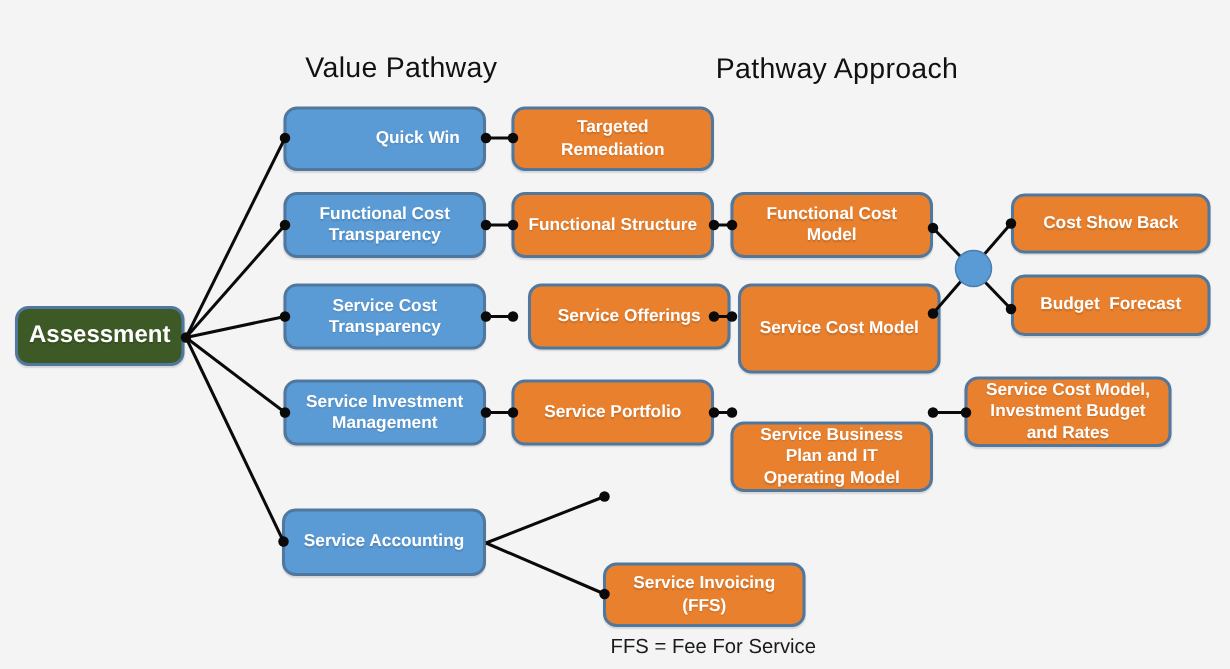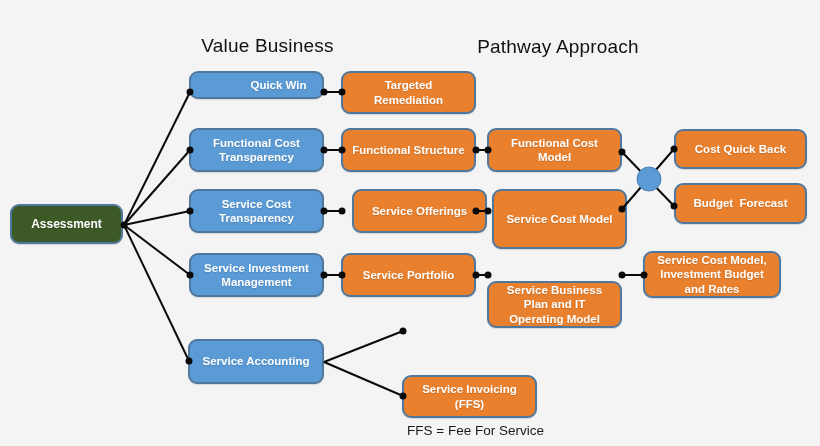--- a/index.html
+++ b/index.html
@@ -59,7 +59,7 @@
 
 <div id="canvas">
 
-  <div class="heading" style="left:195px;top:35px;width:145px;">Value Business</div>
+  <div class="heading" style="left:195px;top:35px;width:145px;">Value Pathway</div>
   <div class="heading" style="left:468px;top:36px;width:180px;">Pathway Approach</div>
 
   <div class="node green" style="left:10px;top:204px;width:113px;height:40px;">

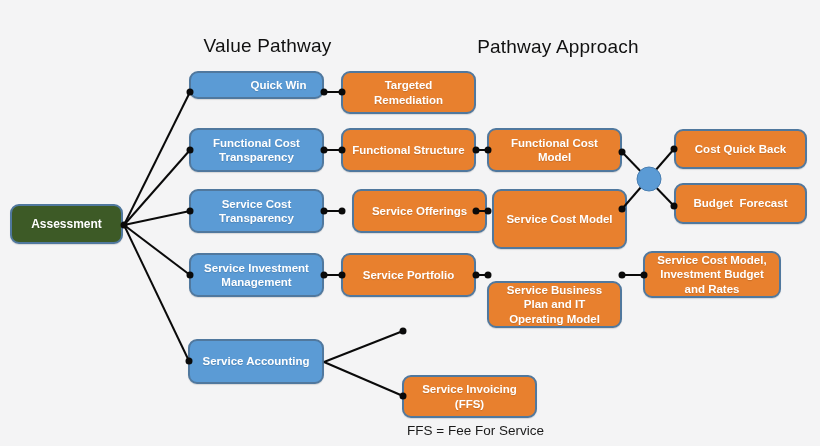--- a/index.html
+++ b/index.html
@@ -66,7 +66,7 @@
     <span>Assessment</span>
   </div>
 
-  <div class="node blue" style="left:189px;top:71px;width:135px;height:28px;padding-left:44px;">
+  <div class="node blue" style="left:189px;top:71px;width:135px;height:43px;padding-left:44px;">
     <span>Quick Win</span>
   </div>
   <div class="node blue" style="left:189px;top:128px;width:135px;height:44px;">

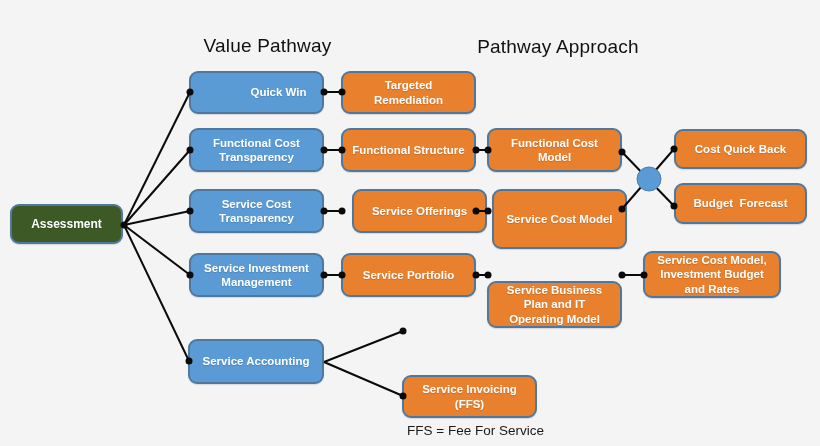--- a/index.html
+++ b/index.html
@@ -113,7 +113,7 @@
   </div>
 
   <div class="node orange" style="left:674px;top:129px;width:133px;height:40px;">
-    <span>Cost Quick Back</span>
+    <span>Cost Show Back</span>
   </div>
   <div class="node orange" style="left:674px;top:183px;width:133px;height:41px;">
     <span>Budget  Forecast</span>

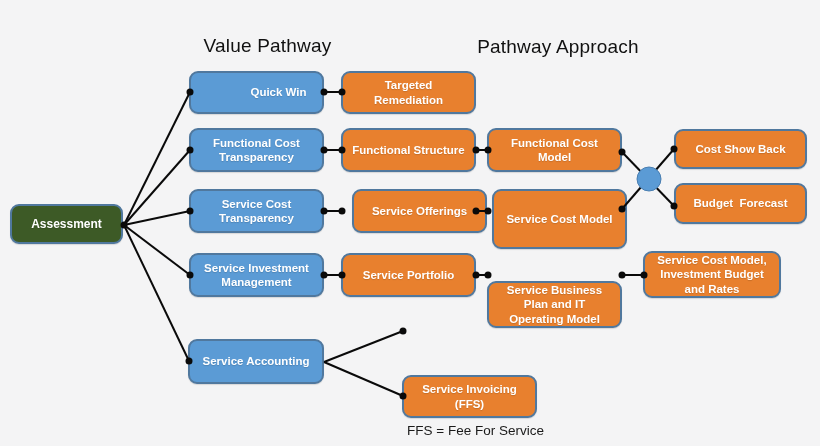--- a/index.html
+++ b/index.html
@@ -38,7 +38,7 @@
   .node.blue{background:var(--blue,#5B9BD5);}
   .node.orange{background:var(--orange,#E8802E);}
   .node.green{background:var(--green,#3D5A26);}
-  .node.green span{font-size:12px;}
+  .node.green span{font-size:16px;}
   #edges{
     position:absolute;left:0;top:0;
     pointer-events:none;

